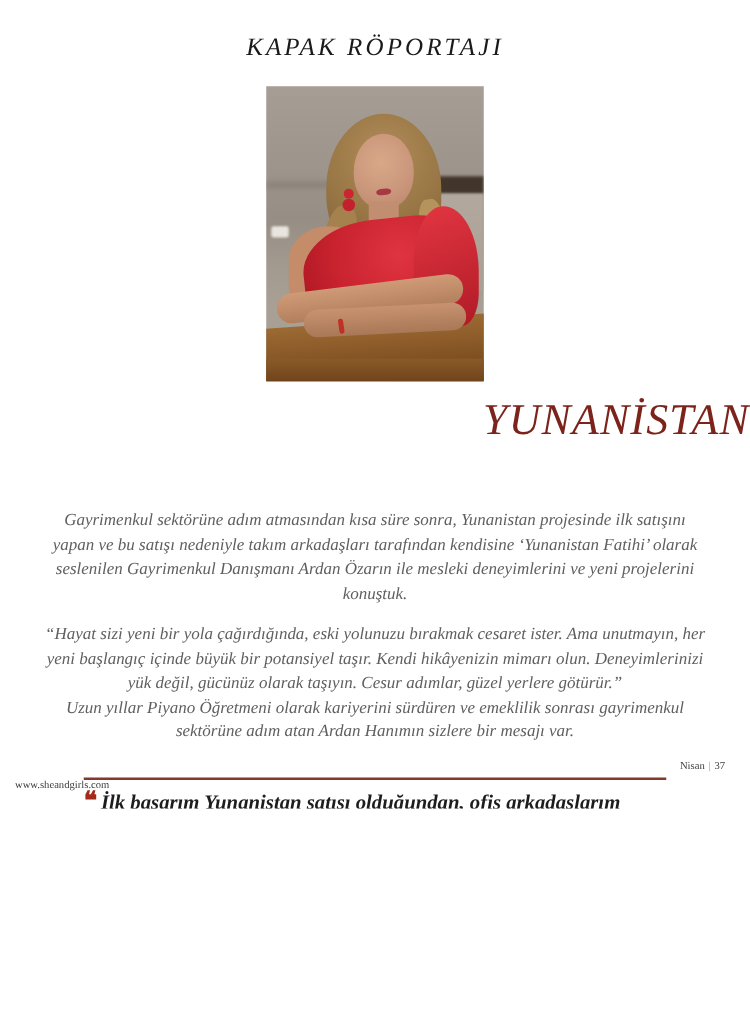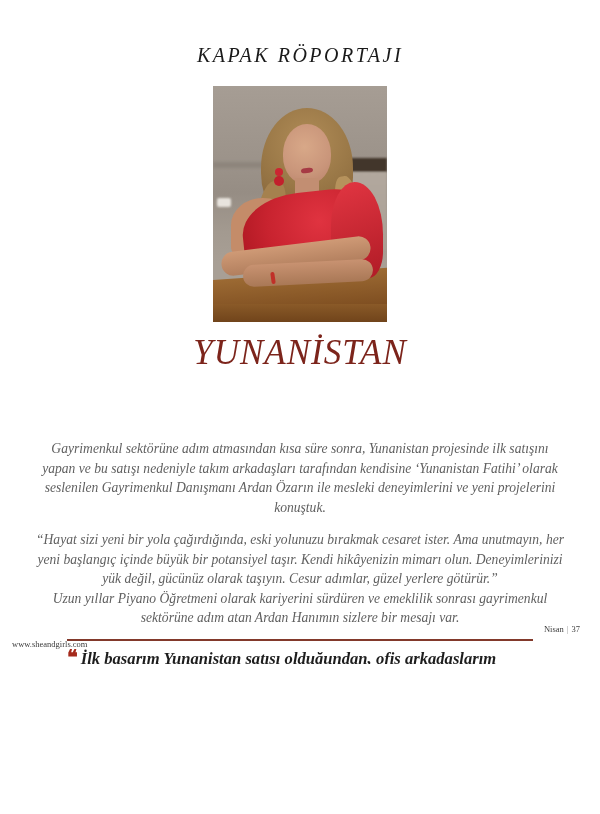--- a/index.html
+++ b/index.html
@@ -4,7 +4,7 @@
 <style>
   html,body{margin:0;padding:0;}
   body{background:#ffffff;font-family:"Liberation Serif", serif;}
-  .page{position:relative;width:600px;height:647px;background:#ffffff;overflow:hidden;margin:17px auto;}
+  .page{position:relative;width:600px;height:647px;background:#ffffff;overflow:hidden;margin:0 auto;}
 
   
   .kicker{position:absolute;top:27px;left:0;width:100%;text-align:center;

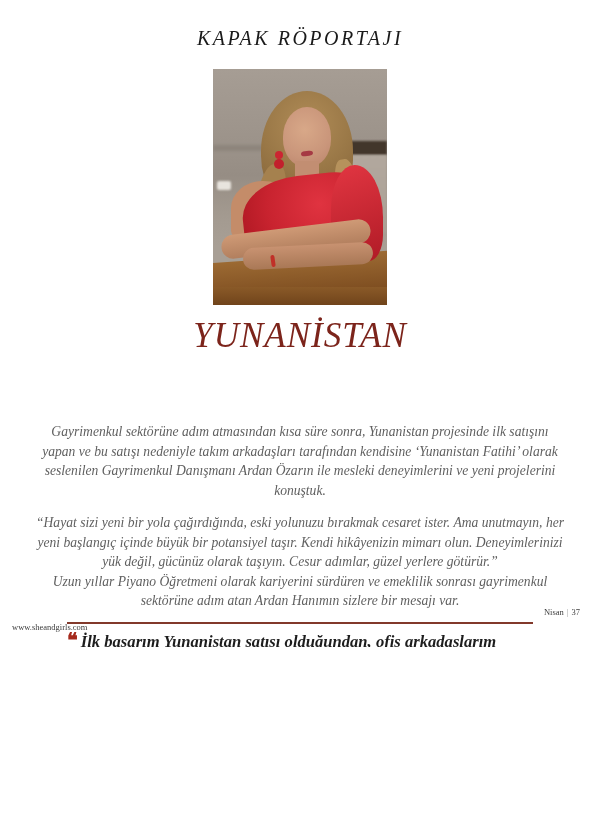--- a/index.html
+++ b/index.html
@@ -45,7 +45,7 @@
   .ph-bracelet{left:58px;top:186px;width:4px;height:12px;border-radius:2px;background:#c03028;transform:rotate(-8deg);}
 
   
-  .title{position:absolute;top:316px;left:0;width:100%;text-align:center;
+  .title{position:absolute;top:316px;left:0;width:100%;text-align:right;
     font-style:italic;font-weight:normal;font-size:35px;line-height:40px;
     letter-spacing:1px;color:#7c241b;margin:0;}
 

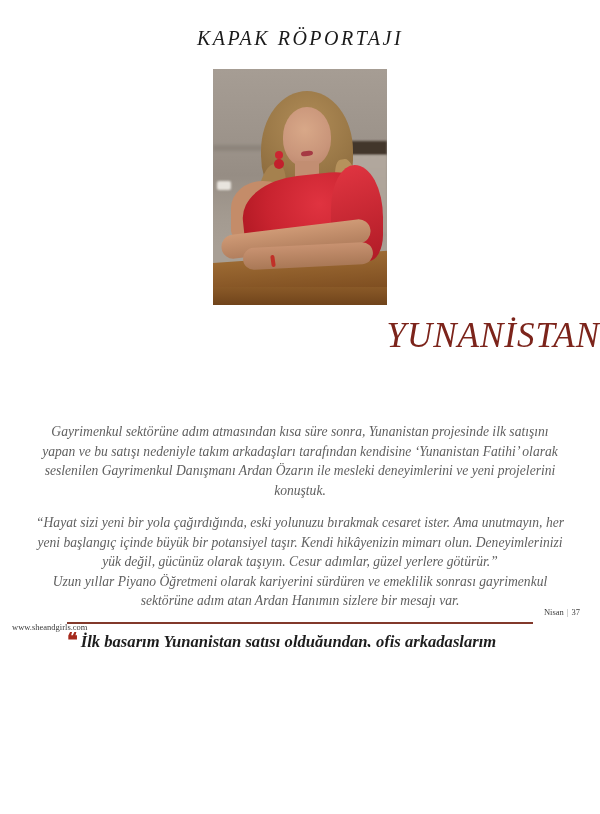--- a/index.html
+++ b/index.html
@@ -50,7 +50,7 @@
     letter-spacing:1px;color:#7c241b;margin:0;}
 
   
-  .copy{position:absolute;top:422px;left:35px;width:530px;text-align:center;
+  .copy{position:absolute;top:406px;left:35px;width:530px;text-align:center;
     font-style:italic;font-size:13.6px;line-height:19.5px;color:#5f5f5f;}
   .copy p{margin:0;}
   .copy p.intro{margin-bottom:13px;}

